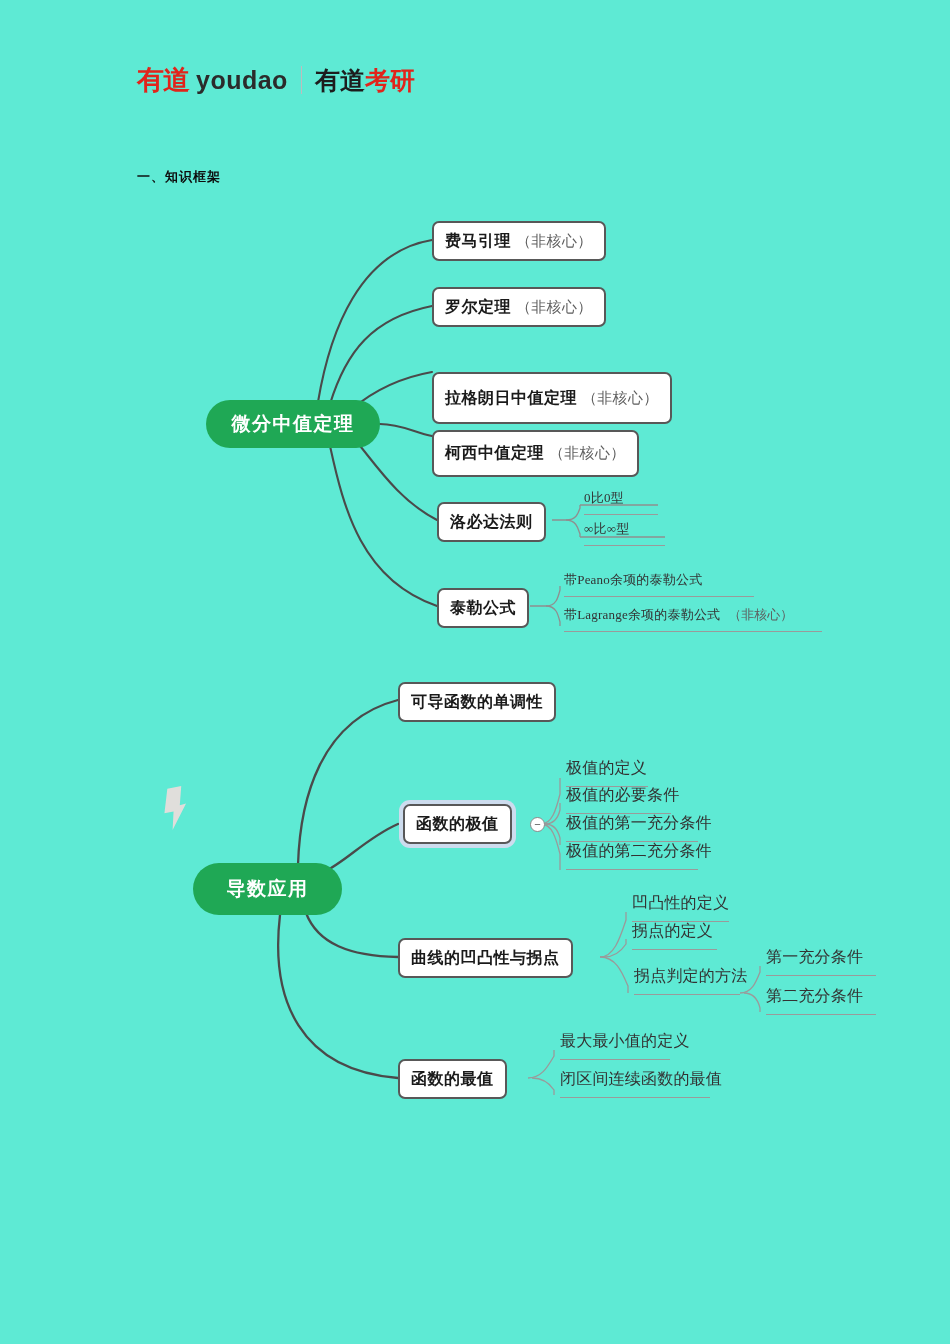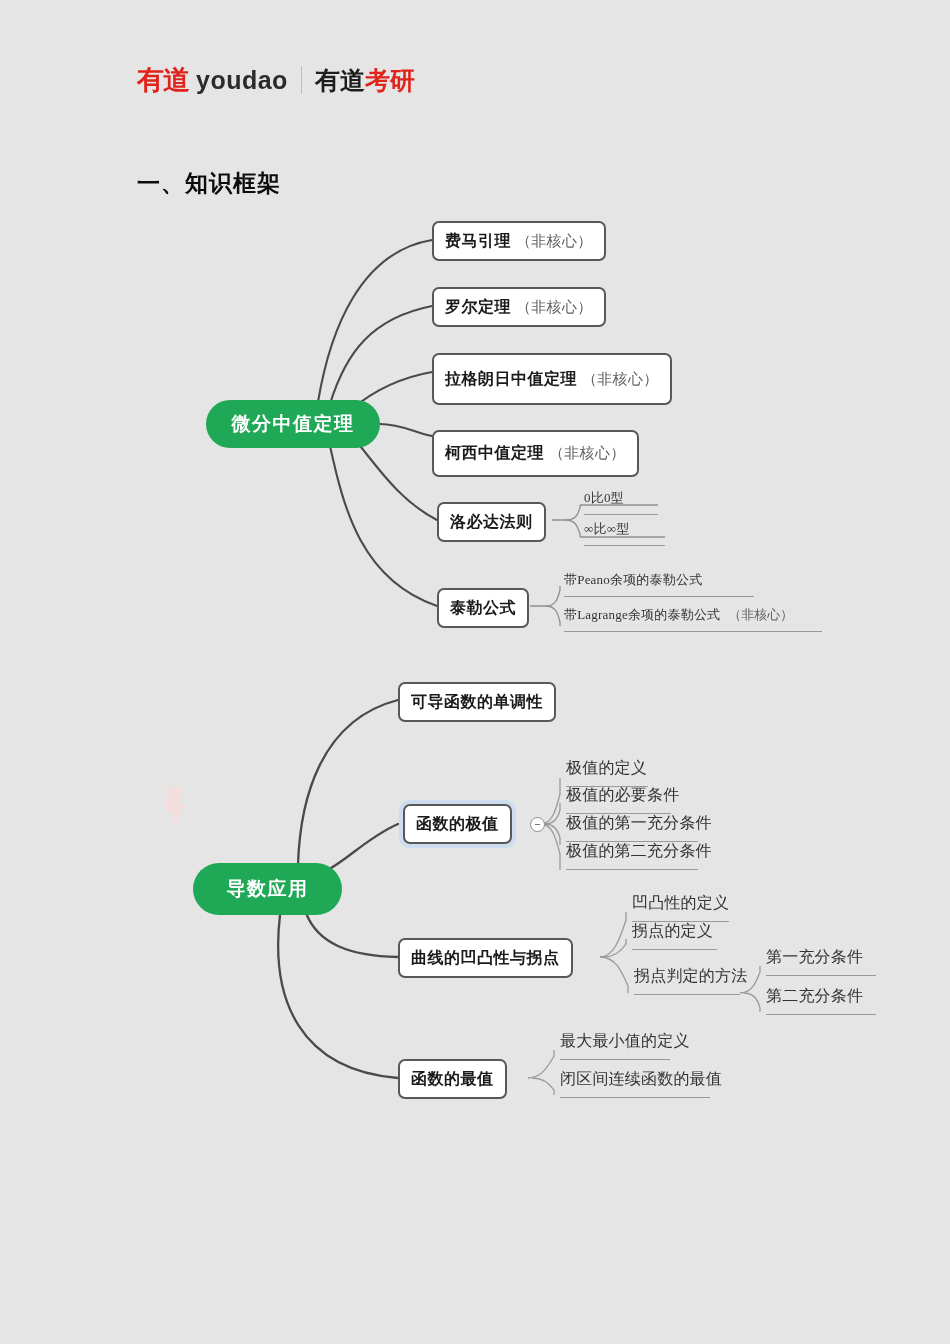--- a/index.html
+++ b/index.html
@@ -15,7 +15,7 @@
     position: relative;
     width: 950px;
     height: 1344px;
-    background: #e5e5e5;
+    background: #5eead4;
     overflow: hidden;
   }
 

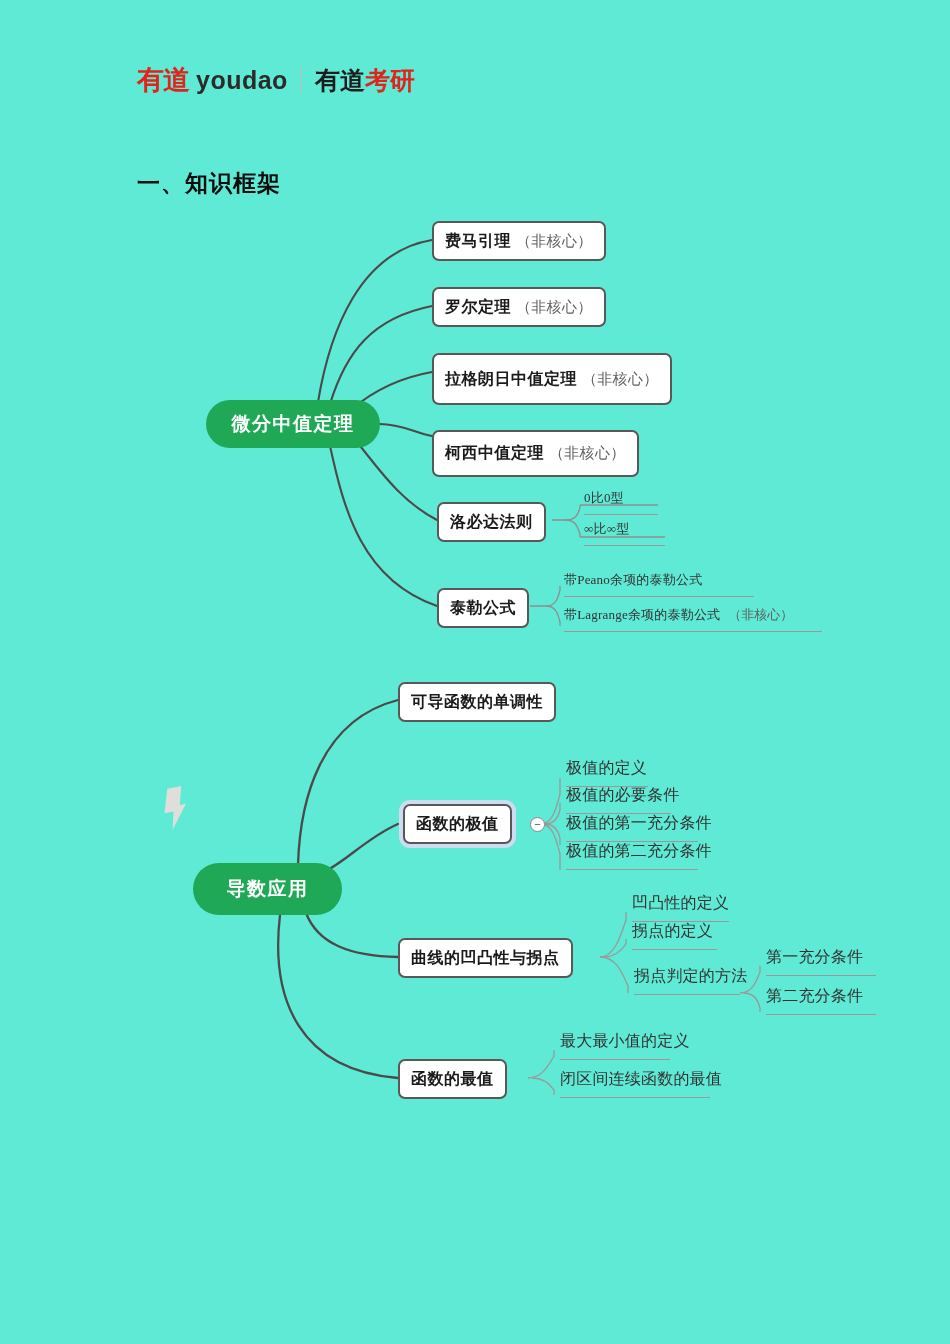--- a/index.html
+++ b/index.html
@@ -78,7 +78,7 @@
     position: absolute;
     left: 137px;
     top: 168px;
-    font-size: 23px;
+    font-size: 13px;
     font-weight: bold;
     color: #0d0d0d;
     letter-spacing: 1px;

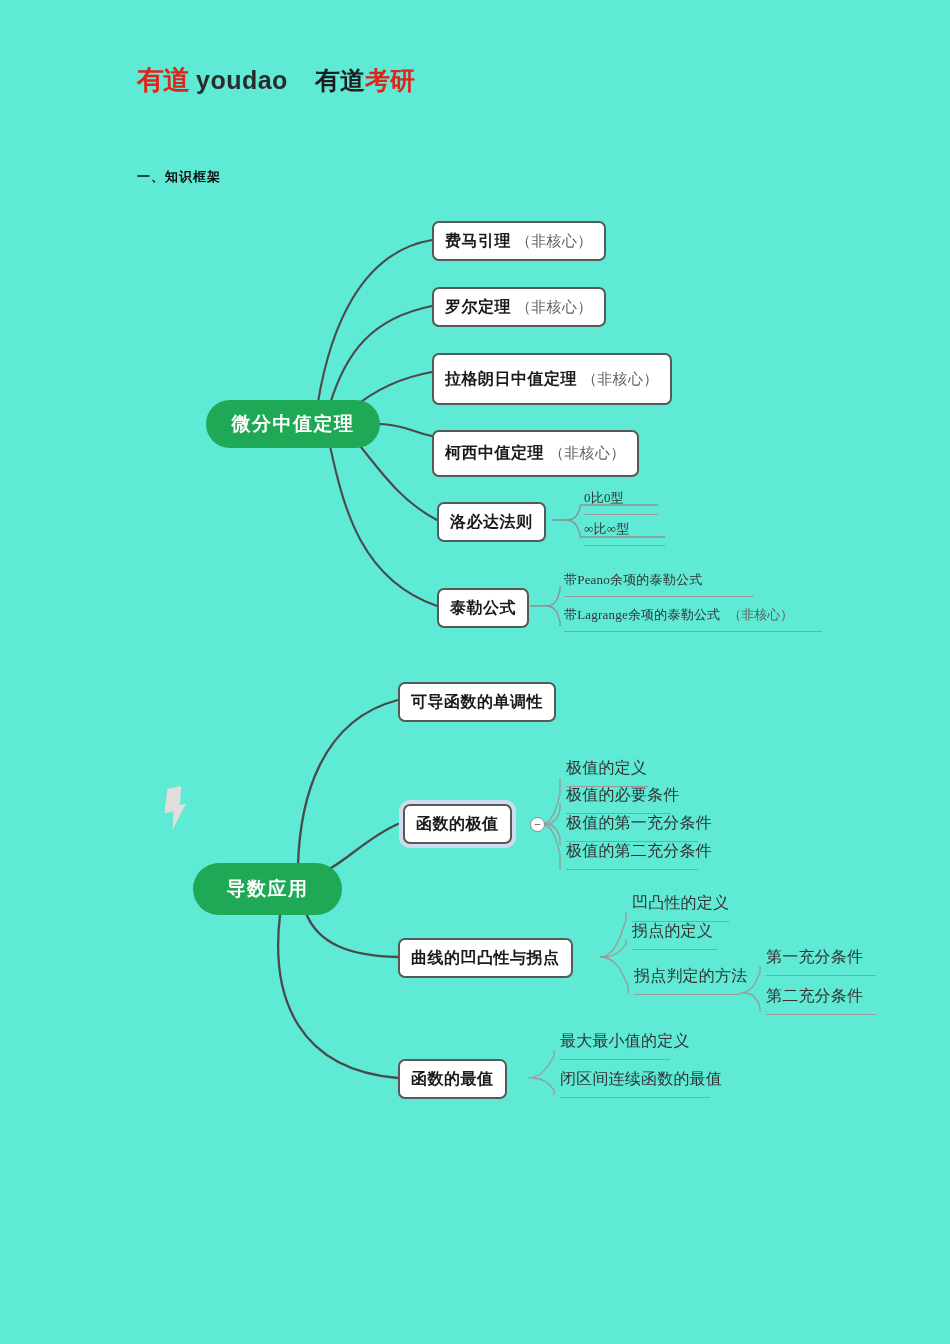--- a/index.html
+++ b/index.html
@@ -252,7 +252,7 @@
       <span class="note">（非核心）</span>
     </div>
 
-    <div class="node" style="left:432px; top:353px; height:52px;">
+    <div class="node" style="left:432px; top:372px; height:52px;">
       <span class="main">拉格朗日中值定理</span>
       <span class="note">（非核心）</span>
     </div>

